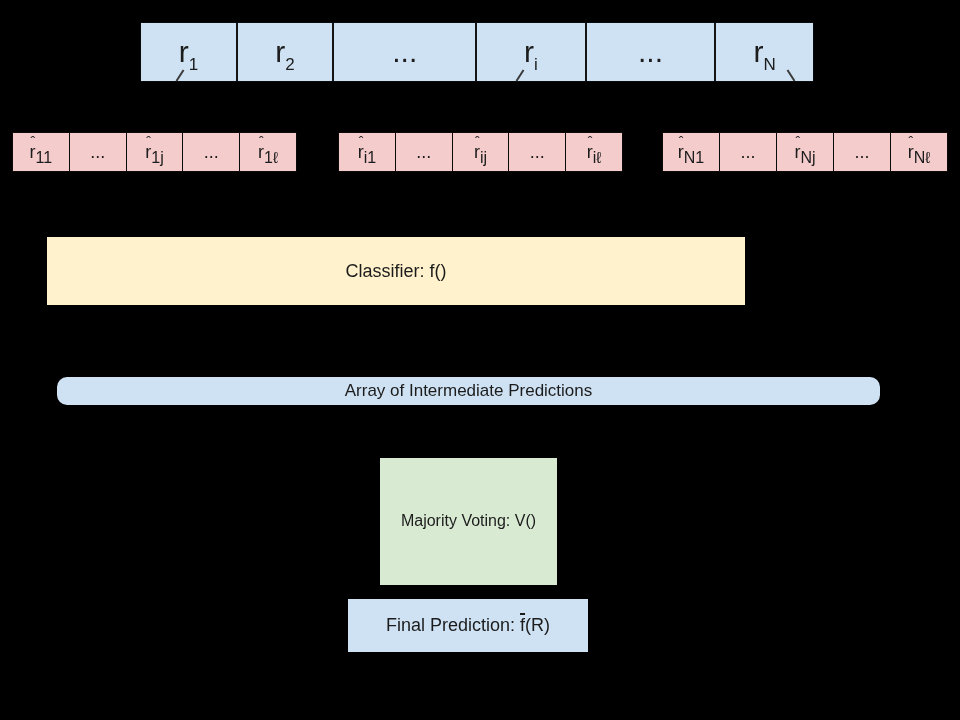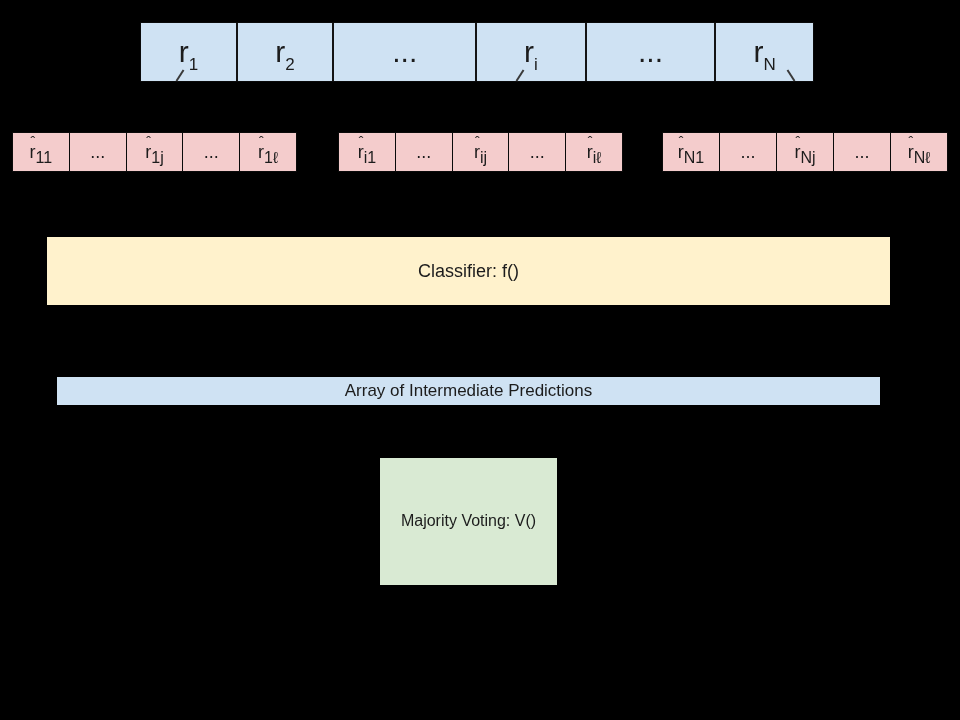--- a/index.html
+++ b/index.html
@@ -66,7 +66,7 @@
   .pred-row .sub{transform:translateY(5px);}
 
   .classifier{
-    left:47px;top:237px;width:843px;height:68px;
+    left:47px;top:237px;width:698px;height:68px;
     background:var(--yellow,#fff2cc);
     font-size:18px;
   }

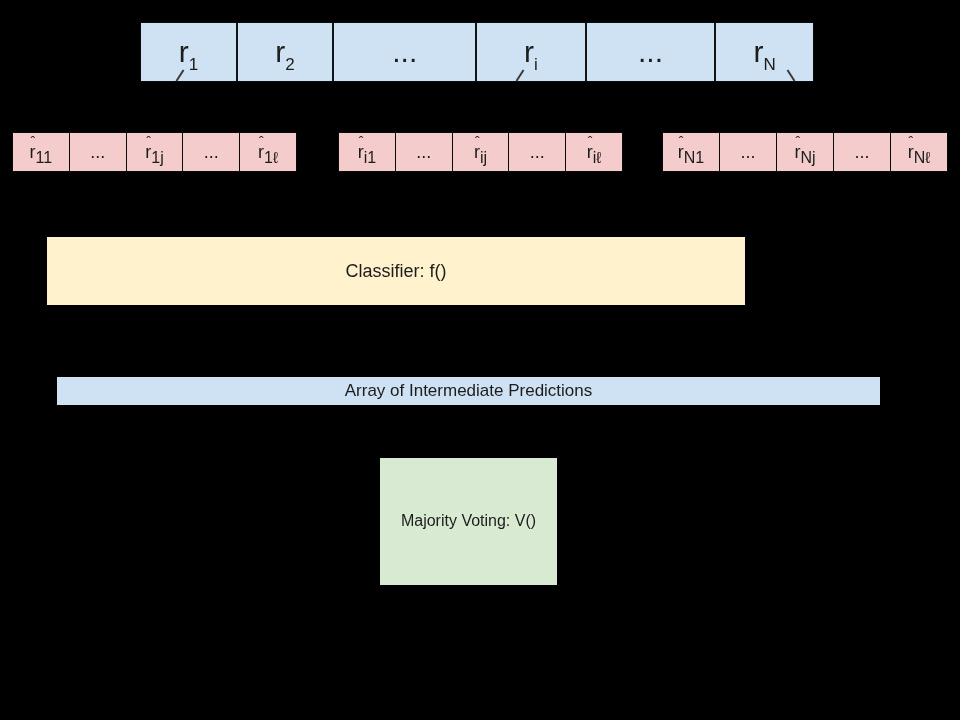--- a/index.html
+++ b/index.html
@@ -74,6 +74,7 @@
     left:57px;top:377px;width:823px;height:28px;
     background:var(--blue,#cfe2f3);
     font-size:17px;
+    border-radius:10px;
   }
   .majority{
     left:380px;top:458px;width:177px;height:127px;

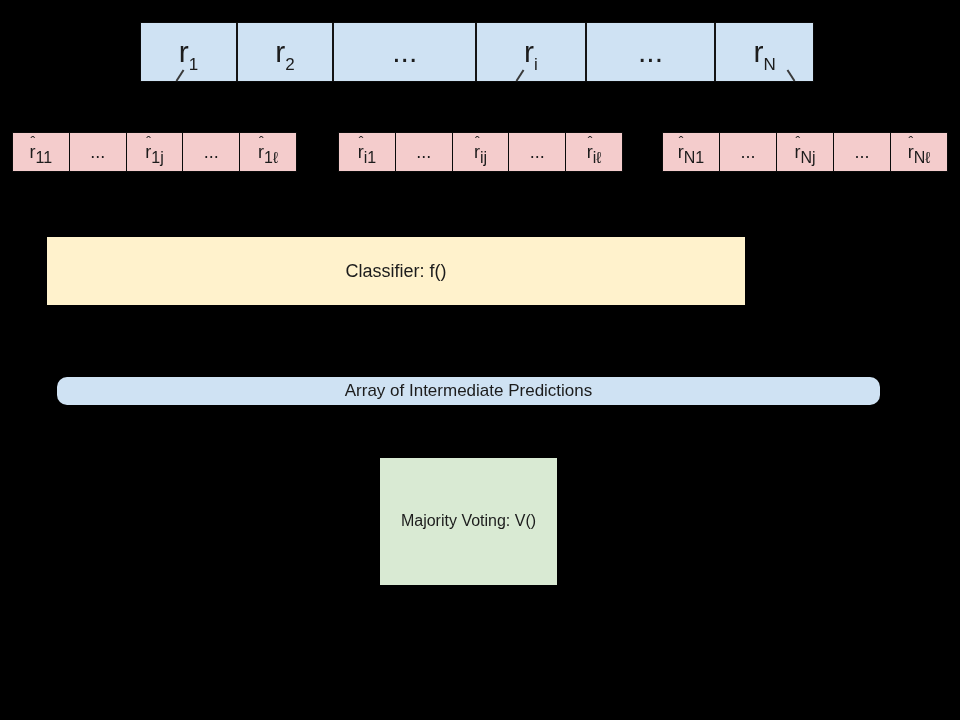--- a/index.html
+++ b/index.html
@@ -232,6 +232,9 @@
     <span>Majority Voting: V()</span>
   </div>
 
+  <div class="box final">
+    <span class="lblwrap"><span>Final Prediction: </span><span class="overline">f</span><span>(R)</span></span>
+  </div>
 
 </div>
 

